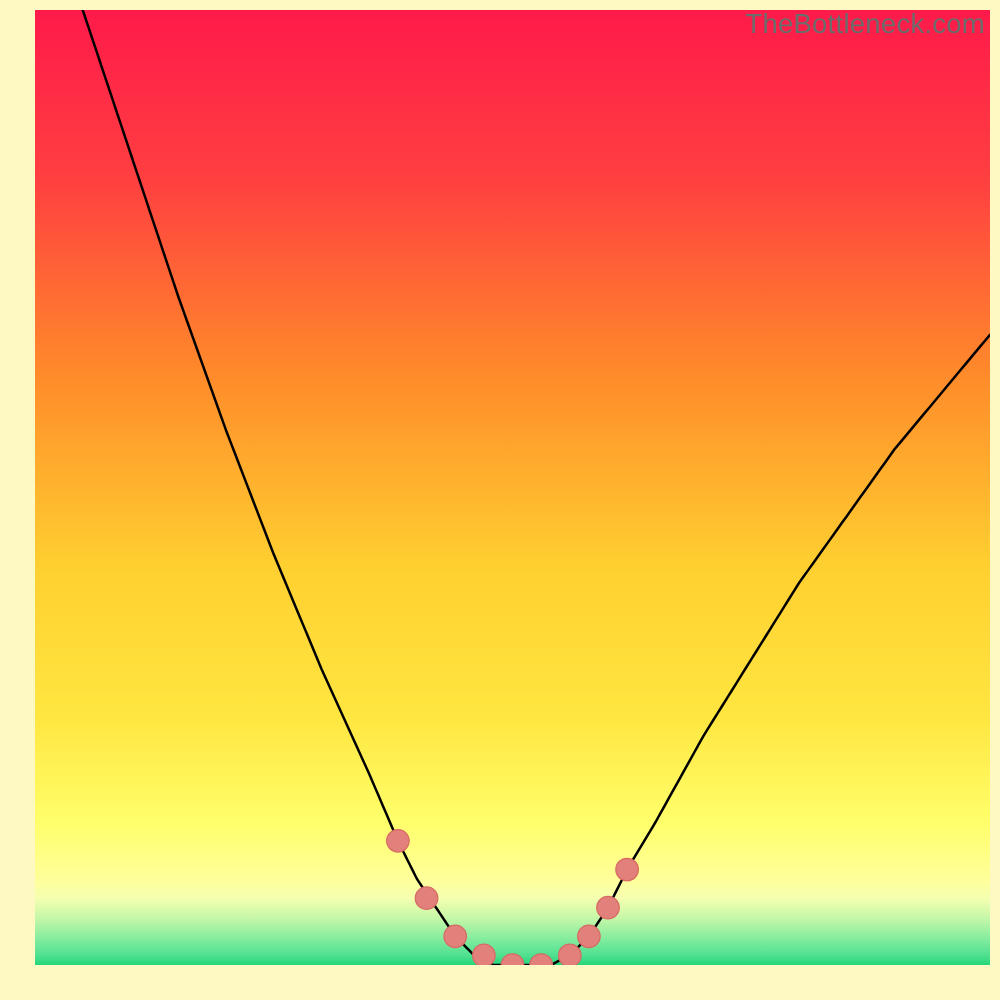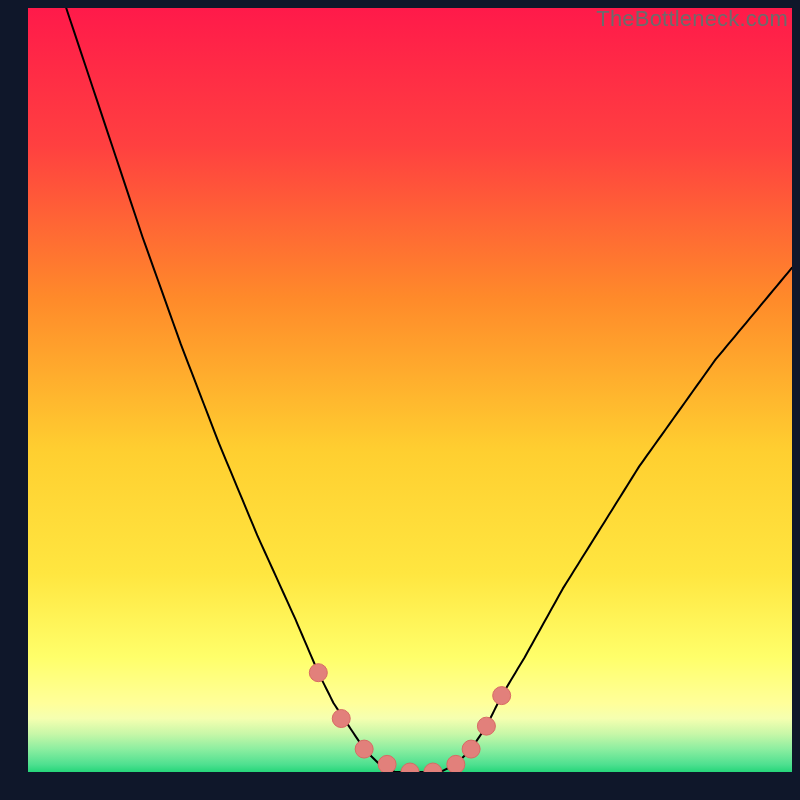--- a/index.html
+++ b/index.html
@@ -15,7 +15,7 @@
     position: relative;
     width: 800px;
     height: 800px;
-    background: #0f172a;
+    background: #fef9c3;
   }
   .plot-area {
     position: absolute;

